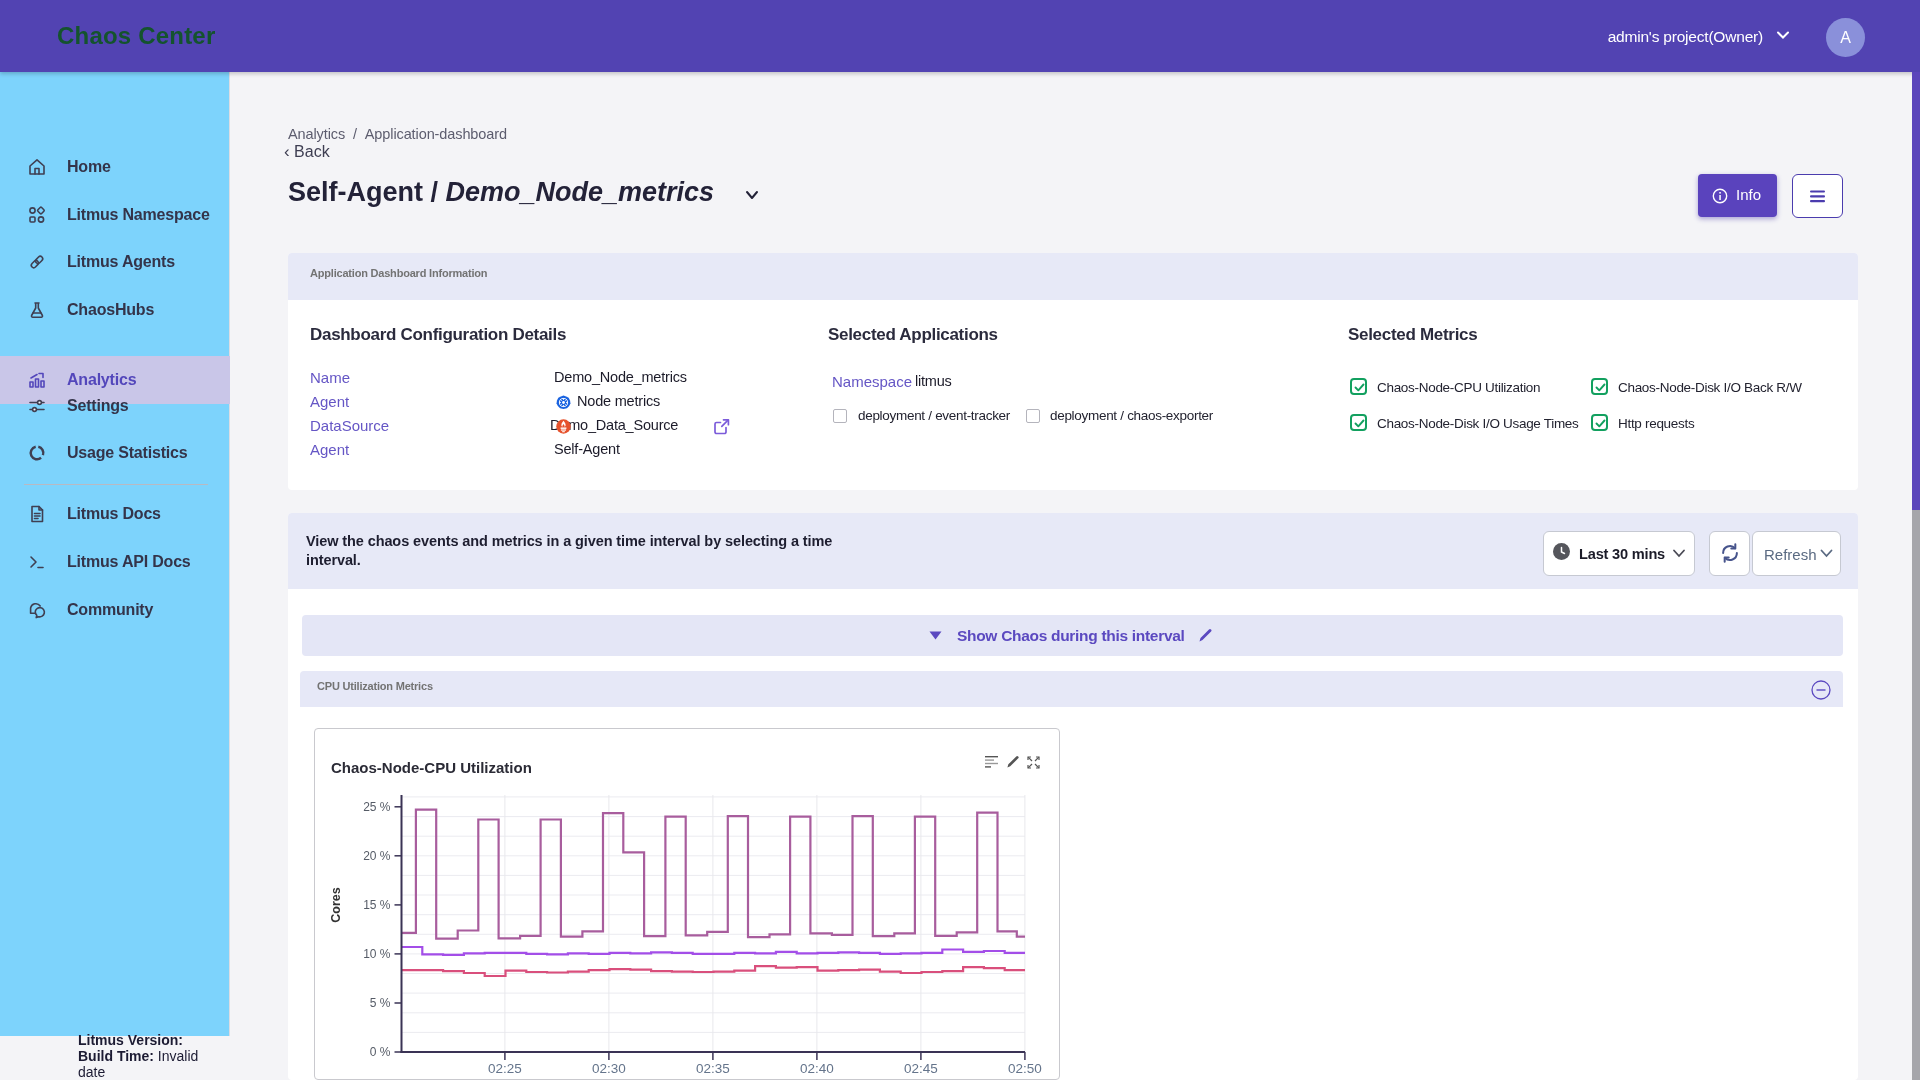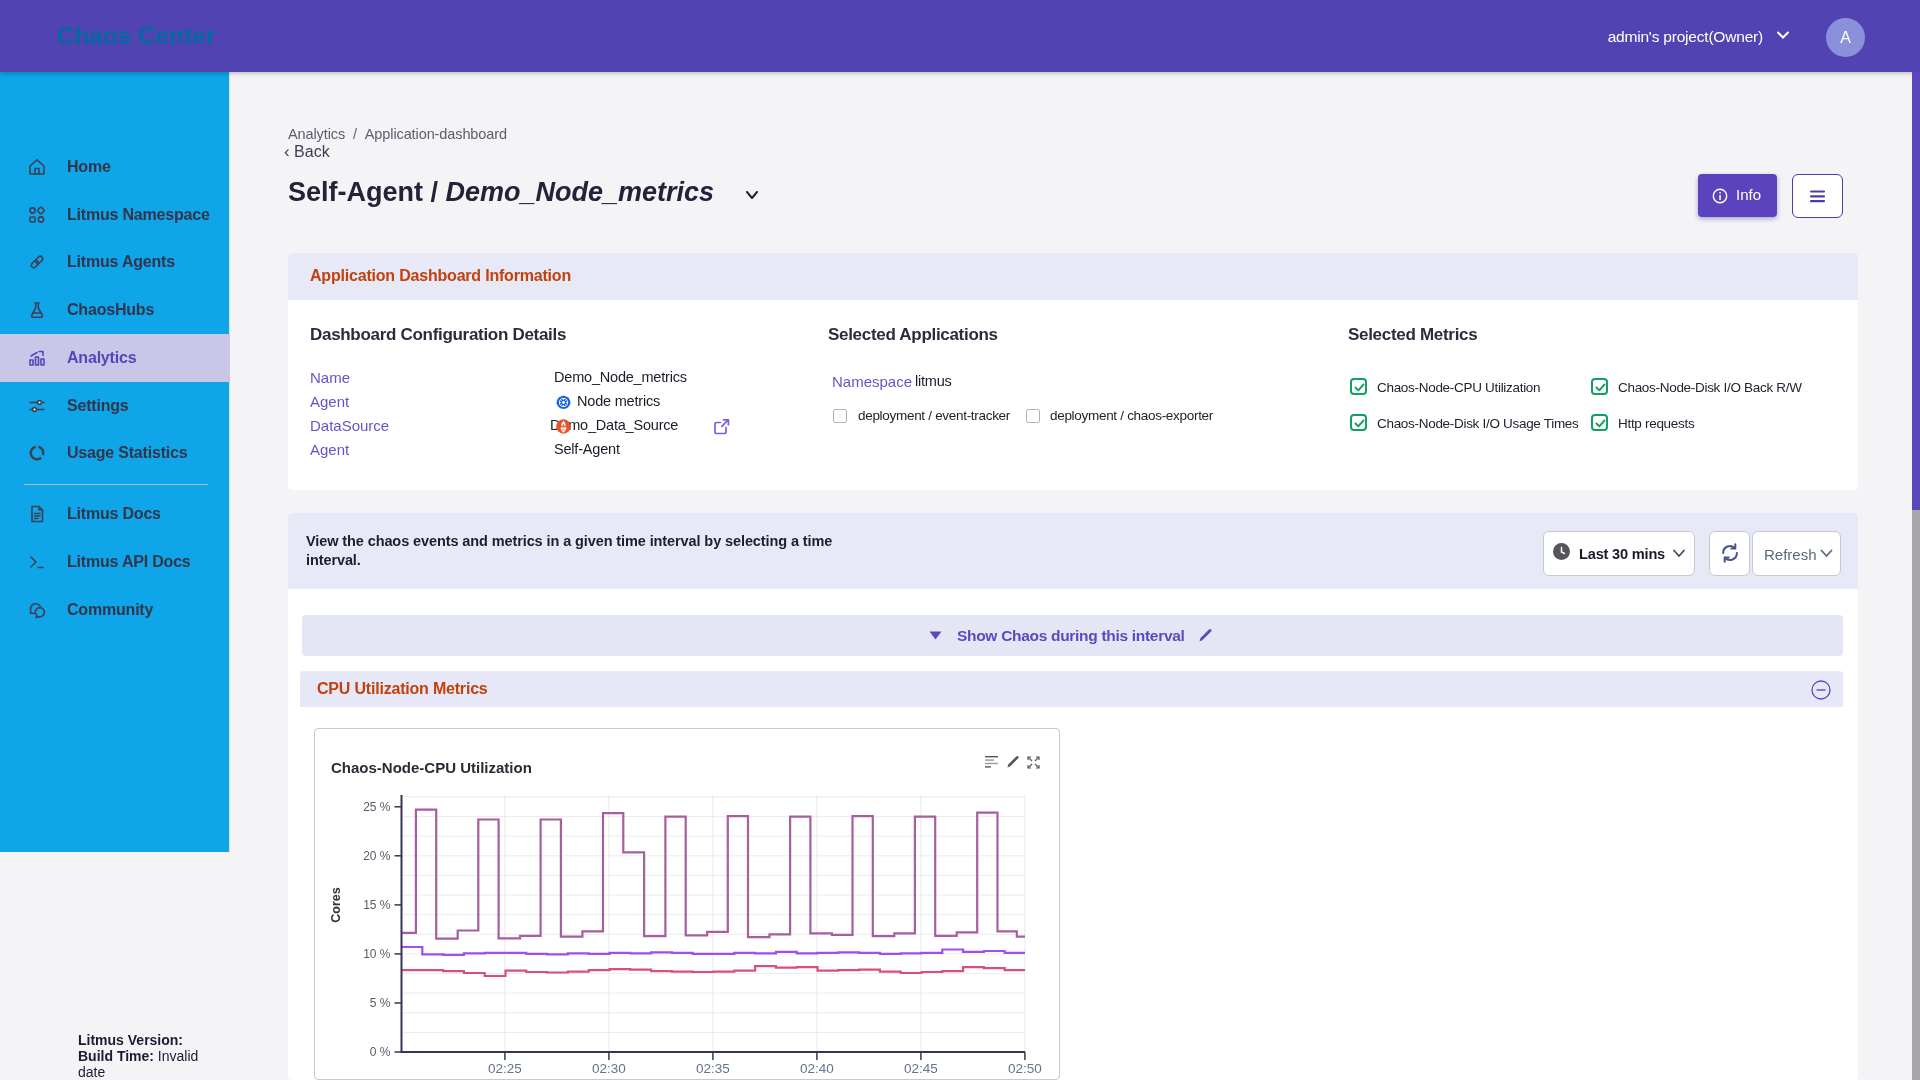--- a/index.html
+++ b/index.html
@@ -9,7 +9,7 @@
 
 
 #header { left:0; top:0; width:1920px; height:72px; background:#5243b2; box-shadow:0 2px 4px rgba(0,0,0,.2); z-index:20; }
-#hdr-title { z-index:25; left:57px; top:22px; color:#0369a1; font-size:24px; font-weight:bold; letter-spacing:.2px; }
+#hdr-title { z-index:25; left:57px; top:22px; color:#14532d; font-size:24px; font-weight:bold; letter-spacing:.2px; }
 #hdr-proj { z-index:25; right:157px; top:28px; color:#fff; font-size:15.5px; letter-spacing:-0.2px; }
 #hdr-av { z-index:25; left:1826px; top:18px; width:39px; height:39px; border-radius:50%; background:#8a90da; color:#fff; font-size:16px; text-align:center; line-height:39px; }
 

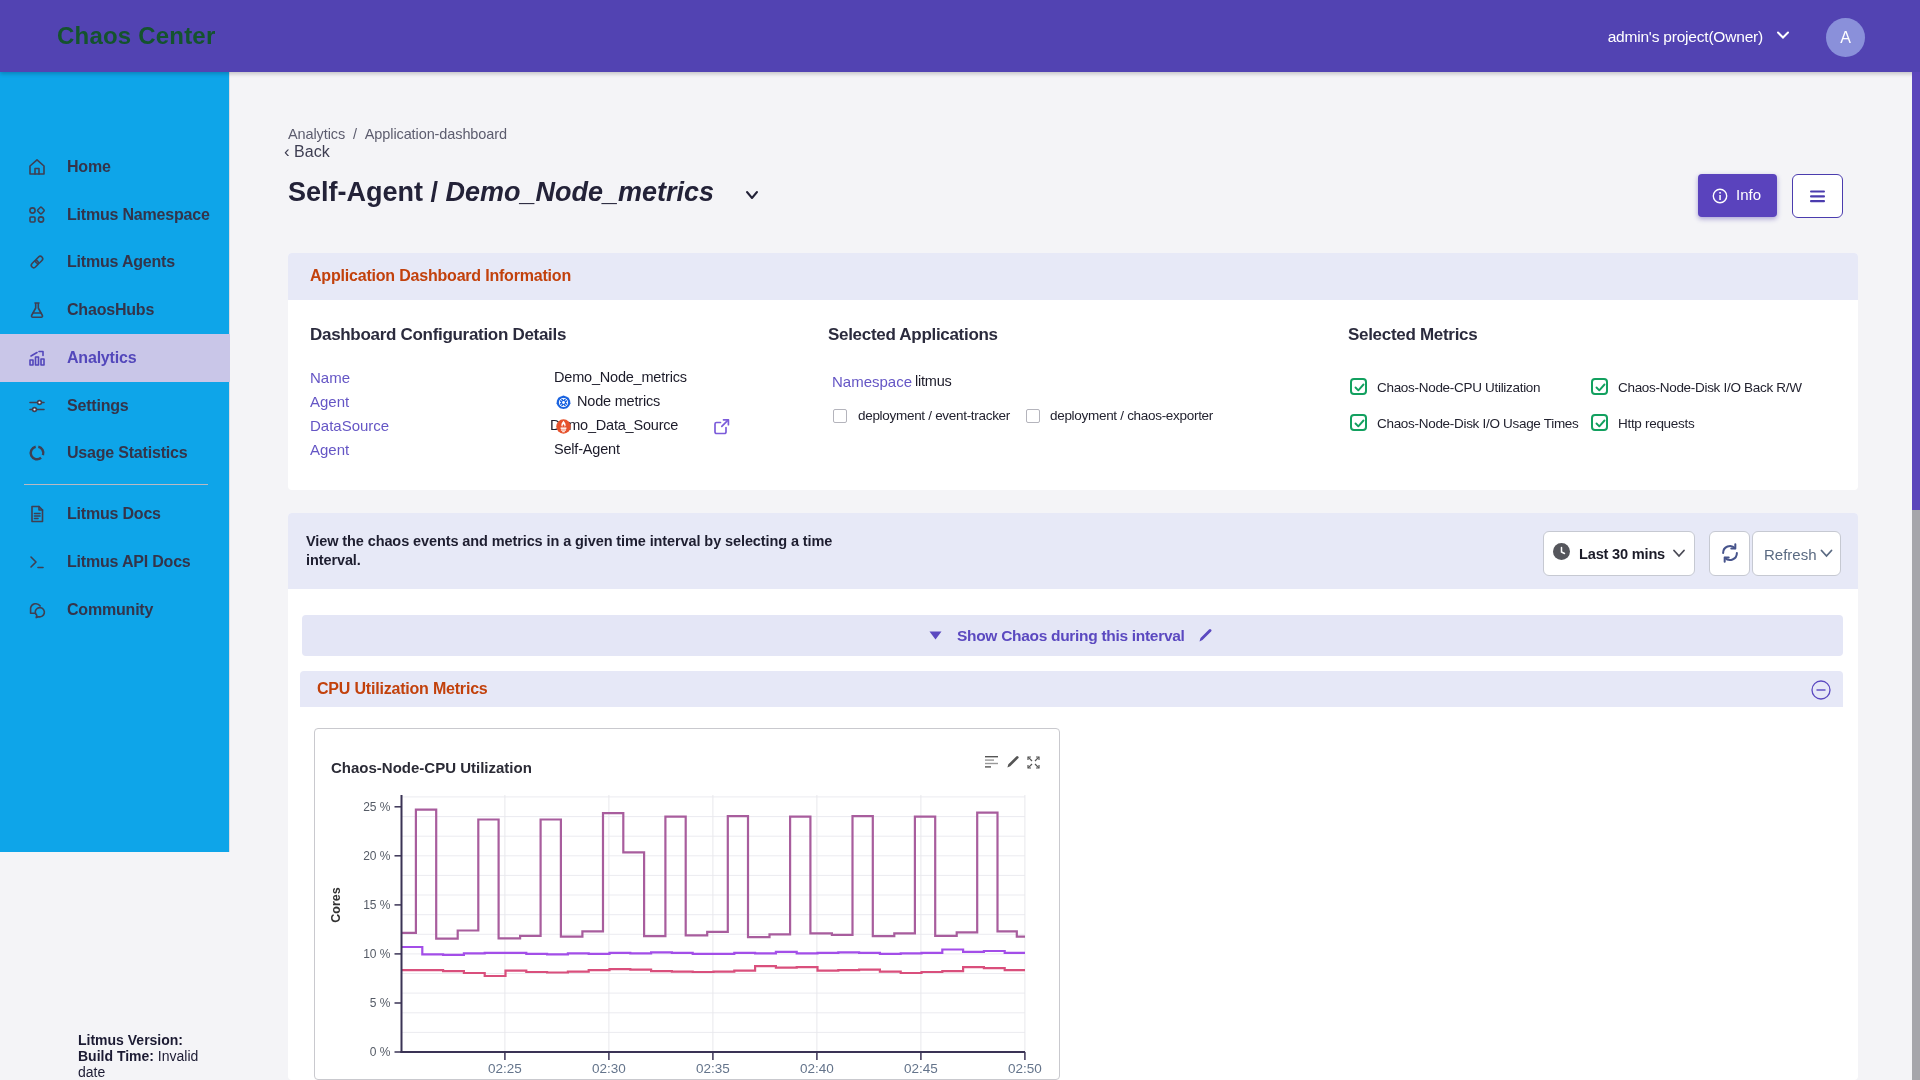--- a/index.html
+++ b/index.html
@@ -14,7 +14,7 @@
 #hdr-av { z-index:25; left:1826px; top:18px; width:39px; height:39px; border-radius:50%; background:#8a90da; color:#fff; font-size:16px; text-align:center; line-height:39px; }
 
 
-#sidebar { left:0; top:72px; width:230px; height:780px; background:#0ea5e9; border-right:1px solid #dcdce2; z-index:10; }
+#sidebar { left:0; top:72px; width:230px; height:964px; background:#7dd3fc; border-right:1px solid #dcdce2; z-index:10; }
 .mi { position:absolute; left:0; width:230px; height:48px; }
 .mi .ic { position:absolute; left:27px; top:14px; width:20px; height:20px; }
 .mi .lb { position:absolute; left:67px; top:50%; transform:translateY(-50%); font-size:16px; font-weight:bold; color:#34344a; letter-spacing:-0.2px; }

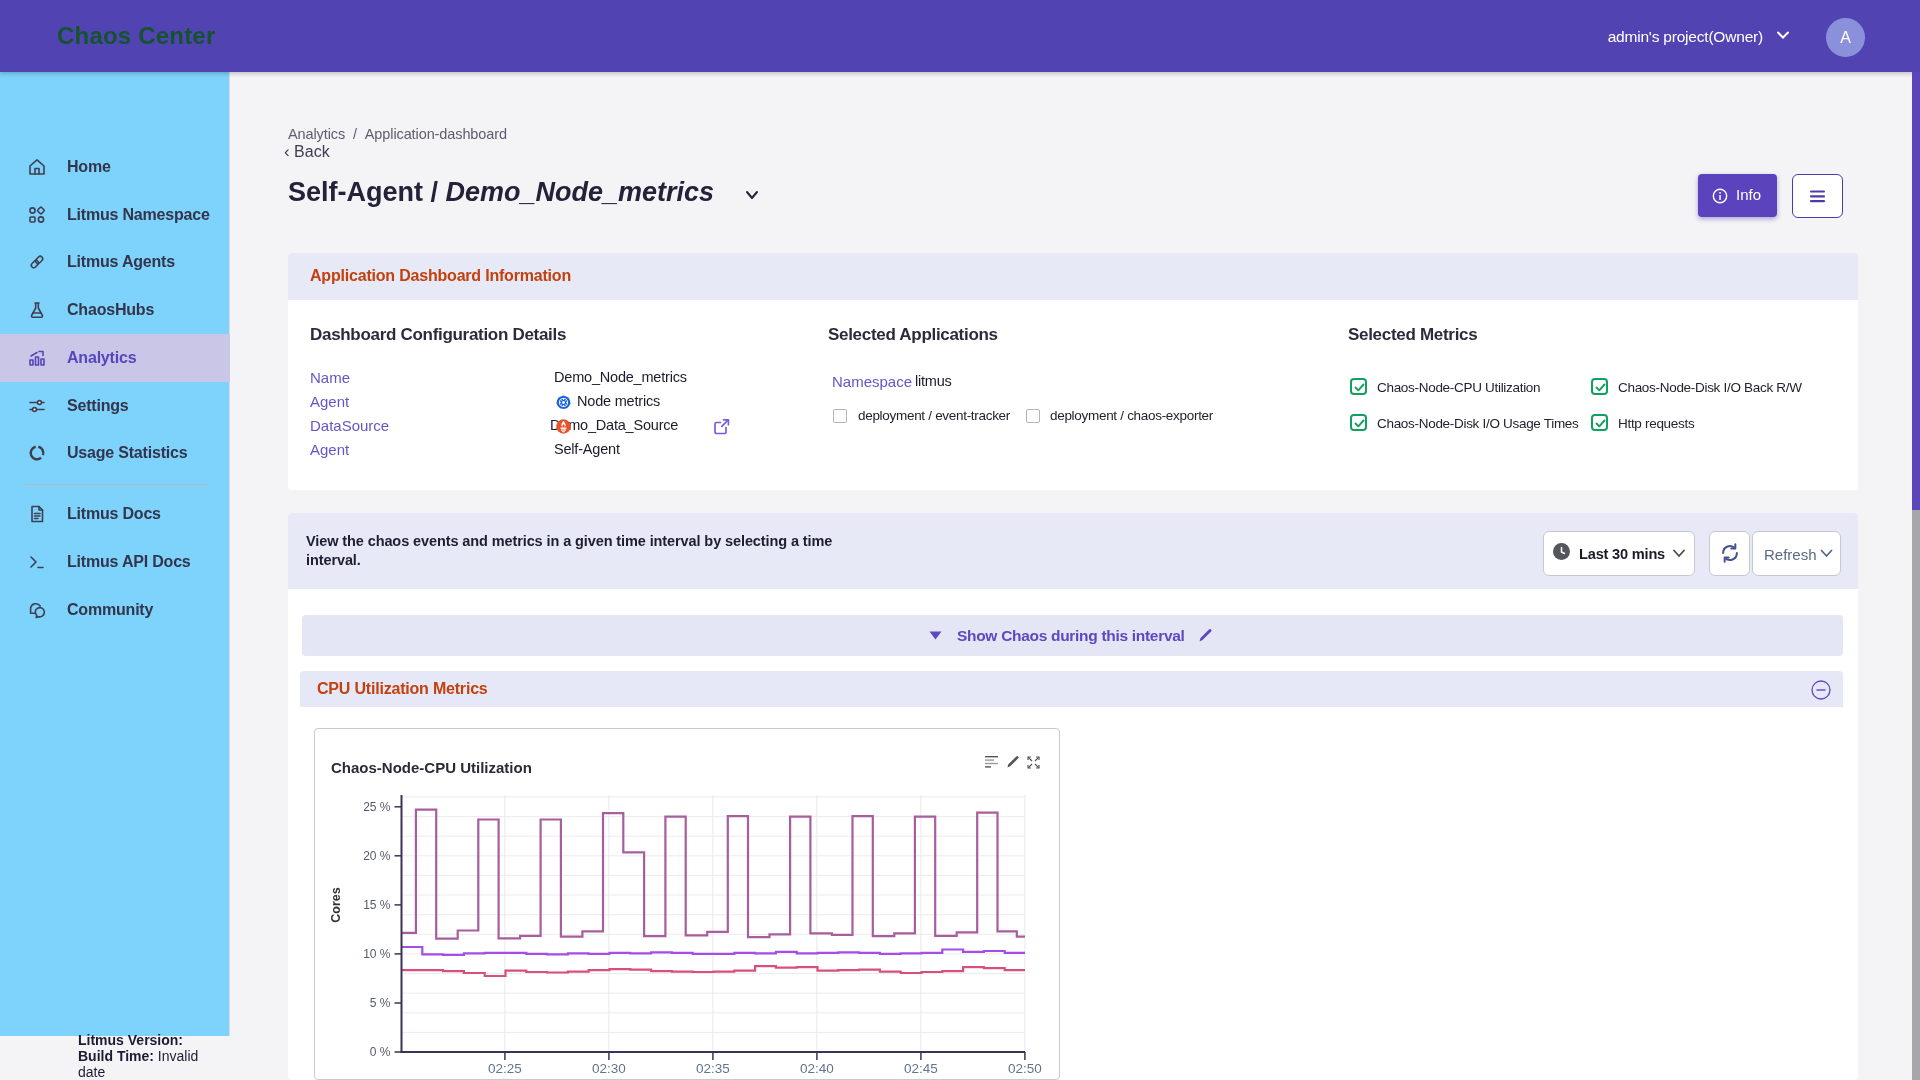--- a/index.html
+++ b/index.html
@@ -36,7 +36,7 @@
 
 #card1 { left:288px; top:253px; width:1570px; height:237px; background:#fff; border-radius:4px; }
 #card1-hdr { left:288px; top:253px; width:1570px; height:47px; background:#e7e9f7; border-radius:4px 4px 0 0; }
-.h16 { font-size:16px; font-weight:bold; color:#c2410c; letter-spacing:-0.2px;text-align:right; }
+.h16 { font-size:11px; font-weight:bold; color:#737373; letter-spacing:-0.2px;text-align:right; }
 .h18 { font-size:17px; font-weight:bold; color:#2b2b3d; letter-spacing:-0.3px; }
 .plabel { font-size:15px; color:#6556c5; }
 .pval { font-size:14.5px; color:#1c1b29; letter-spacing:-0.2px; }

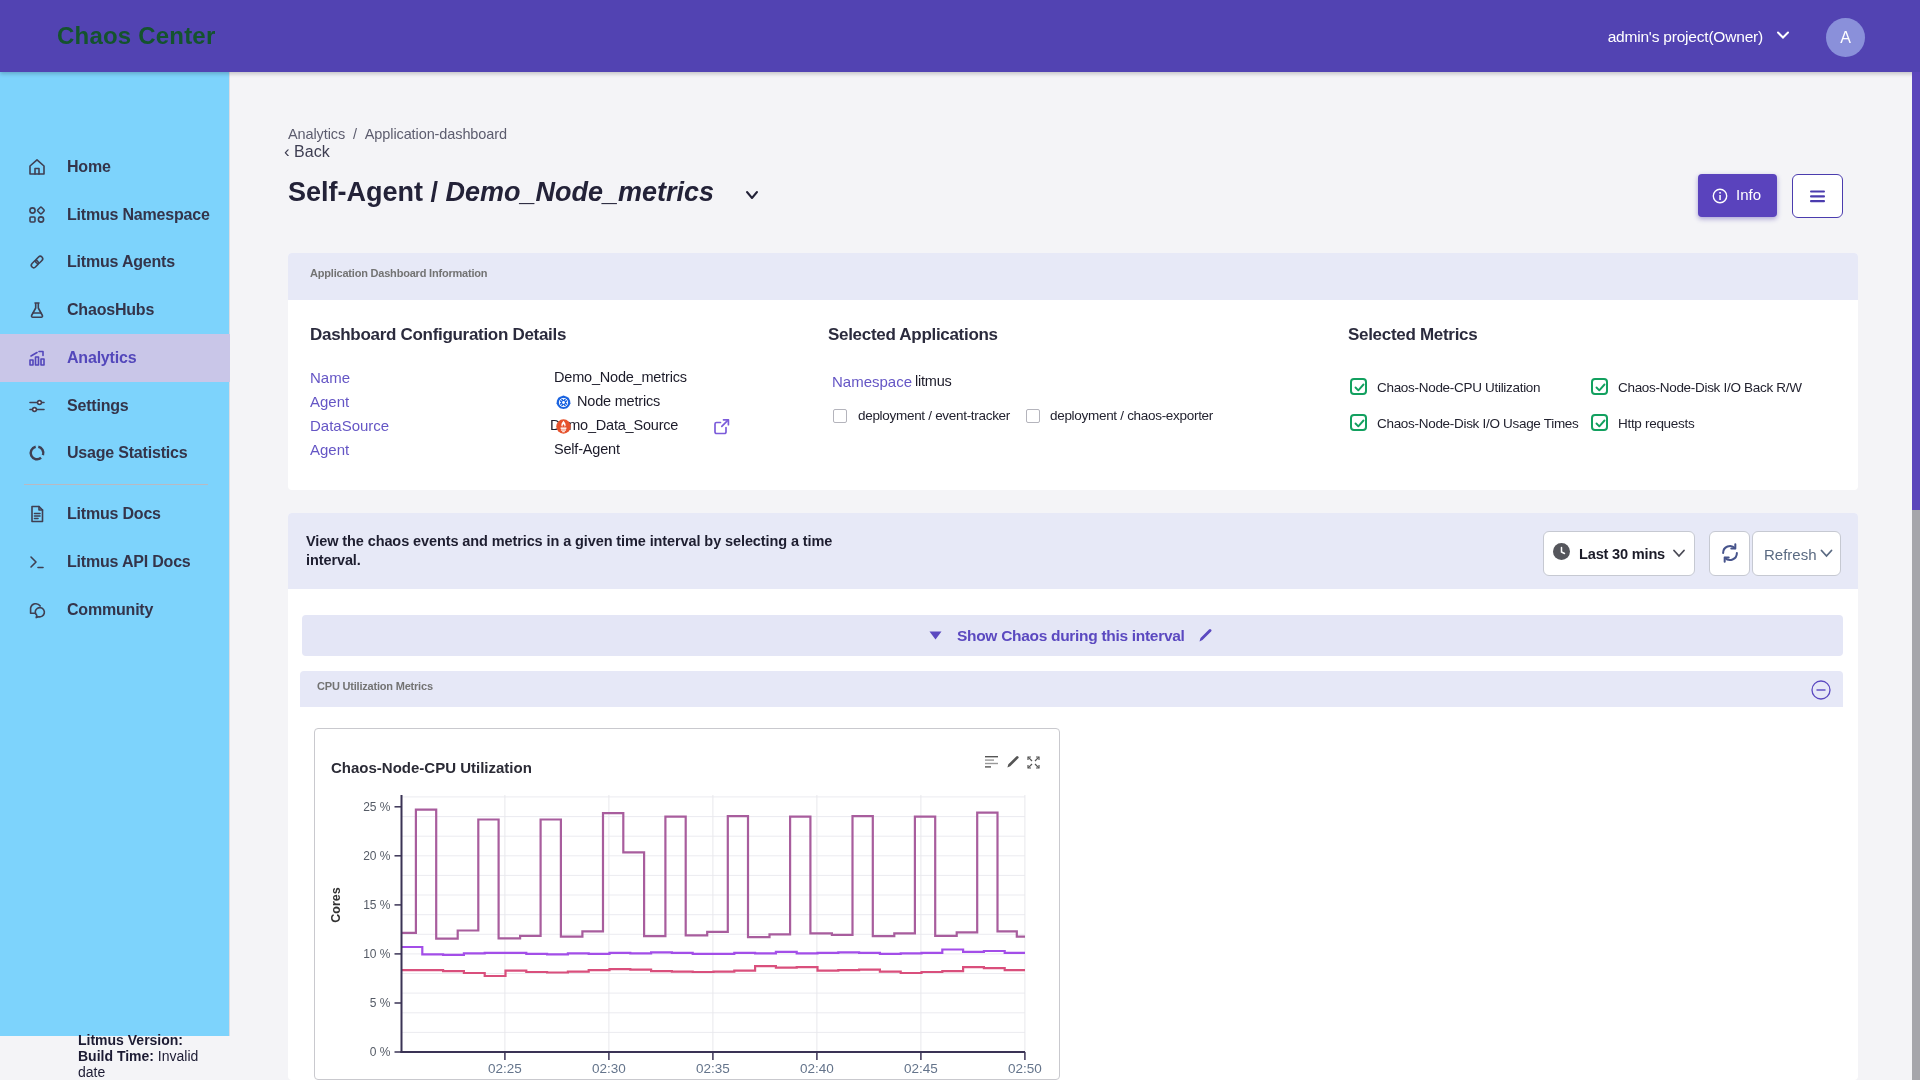--- a/index.html
+++ b/index.html
@@ -18,7 +18,7 @@
 .mi { position:absolute; left:0; width:230px; height:48px; }
 .mi .ic { position:absolute; left:27px; top:14px; width:20px; height:20px; }
 .mi .lb { position:absolute; left:67px; top:50%; transform:translateY(-50%); font-size:16px; font-weight:bold; color:#34344a; letter-spacing:-0.2px; }
-.mi.active { background:#c9c6e8; }
+.mi.active { background:#c9c6e8;margin-top:22px; }
 .mi.active .lb { color:#5347bb; }
 #side-div { left:24px; top:412px; width:184px; height:0; border-top:1.5px solid #b9b9c2; }
 #ver { left:30px; top:960px; font-size:14px; color:#1c1b33; line-height:16px;margin-left:48px; }

